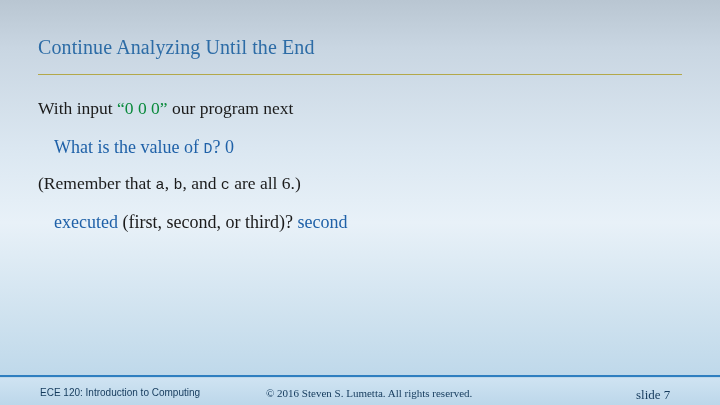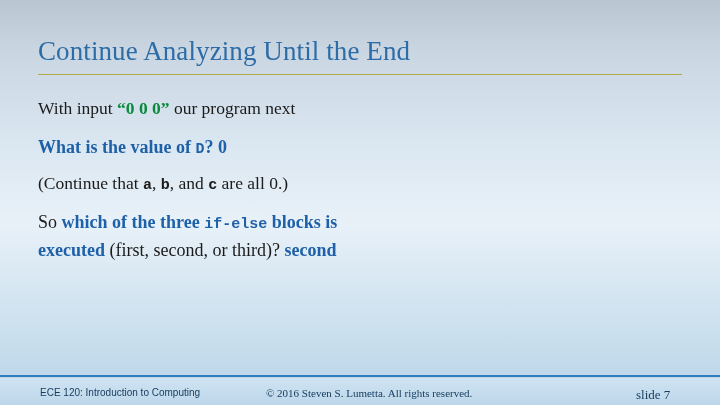--- a/index.html
+++ b/index.html
@@ -23,7 +23,7 @@
     position: absolute;
     left: 38px;
     top: 36px;
-    font-size: 27px;
+    font-size: 20px;
     color: #2d6ca6;
     font-family: "Liberation Serif", serif;
     letter-spacing: 0.1px;

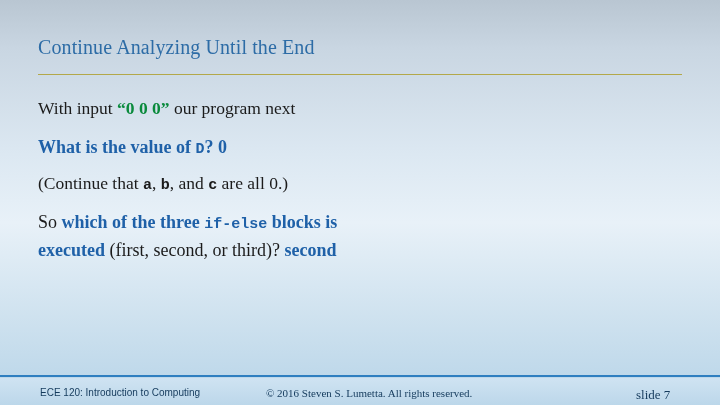--- a/index.html
+++ b/index.html
@@ -76,7 +76,7 @@
     color: #c21b17;
   }
   .bold {
-    font-weight: bold;
+    font-weight: normal;
   }
   .gap-sm { height: 9px; }
   .gap-md { height: 11px; }

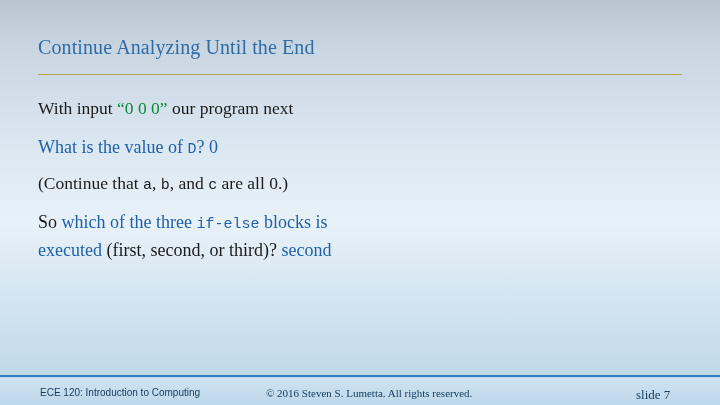--- a/index.html
+++ b/index.html
@@ -82,6 +82,7 @@
   .gap-md { height: 11px; }
   .q-line {
     font-size: 18px;
+    margin-left: 16px;
   }
   .footer-rule {
     position: absolute;

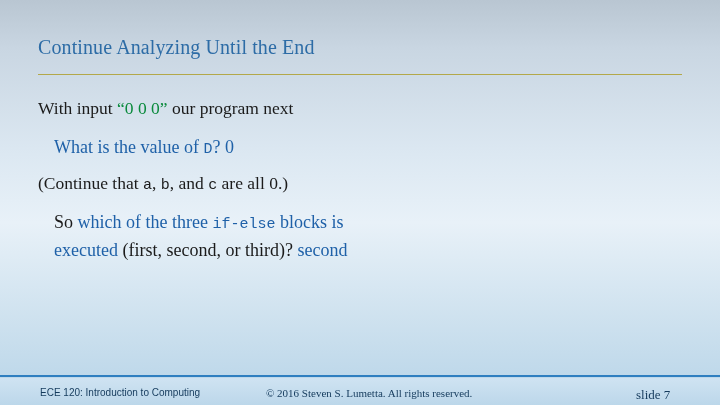--- a/index.html
+++ b/index.html
@@ -152,7 +152,7 @@
     <div class="gap-sm"></div>
 
     <div class="line">
-      <span>(Continue that </span><span class="mono bold">a</span><span>,  </span><span class="mono bold">b</span><span>, and </span><span class="mono bold">c</span><span> are all 0.)</span>
+      <span>(Remember that </span><span class="mono bold">a</span><span>,  </span><span class="mono bold">b</span><span>, and </span><span class="mono bold">c</span><span> are all 0.)</span>
     </div>
 
     <div class="gap-md"></div>

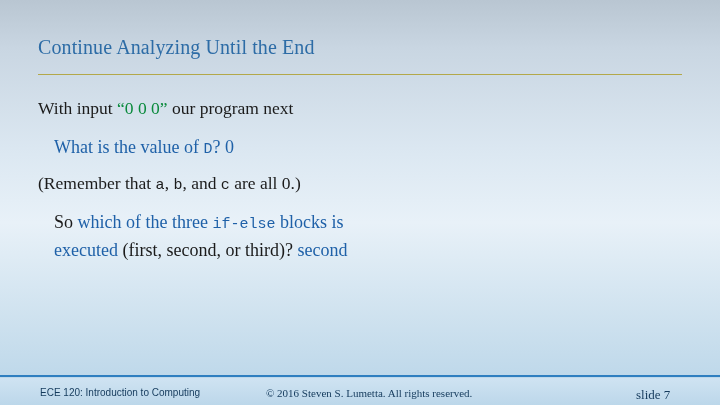--- a/index.html
+++ b/index.html
@@ -152,7 +152,7 @@
     <div class="gap-sm"></div>
 
     <div class="line">
-      <span>(Remember that </span><span class="mono bold">a</span><span>,  </span><span class="mono bold">b</span><span>, and </span><span class="mono bold">c</span><span> are all 0.)</span>
+      <span>(Remember that </span><span class="mono bold">a</span><span>,  </span><span class="mono bold">b</span><span>, and </span><span class="mono bold">c</span><span> are all 6.)</span>
     </div>
 
     <div class="gap-md"></div>

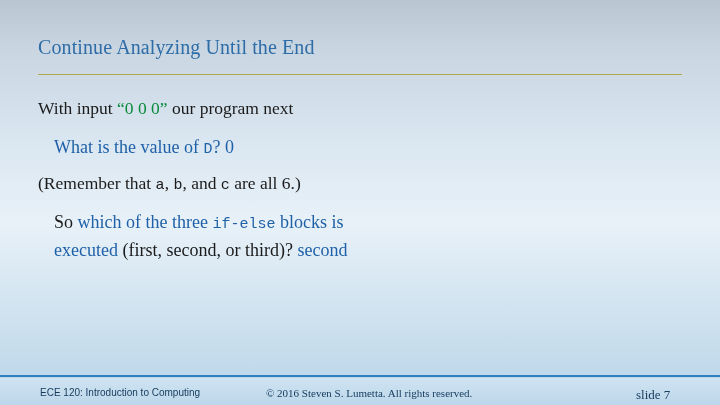--- a/index.html
+++ b/index.html
@@ -157,9 +157,6 @@
 
     <div class="gap-md"></div>
 
-    <div class="line q-line">
-      <span>So </span><span class="bold blue">which of the three </span><span class="mono bold blue">if-else</span><span class="bold blue"> blocks is</span>
-    </div>
 
     <div class="line q-line">
       <span class="bold blue">executed</span><span> (first, second, or third)?  </span><span class="bold blue">second</span>

